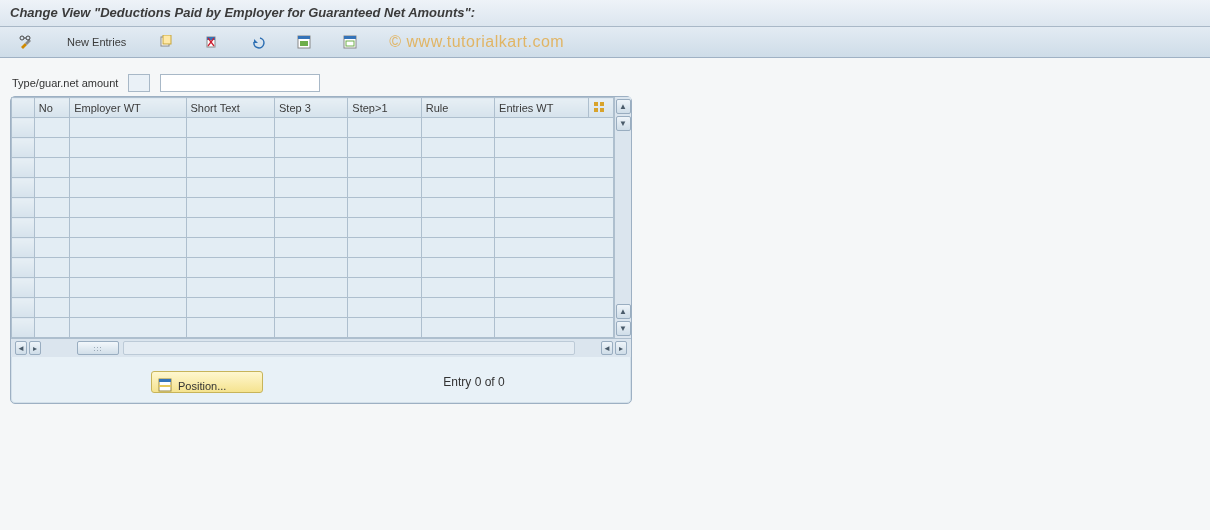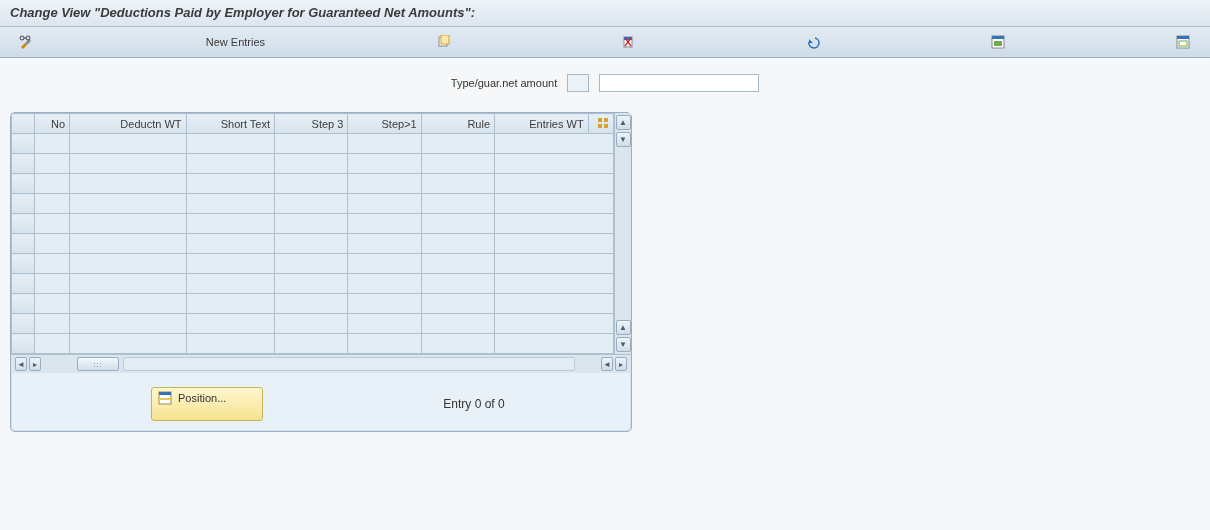--- a/index.html
+++ b/index.html
@@ -33,7 +33,6 @@
     display: flex;
     align-items: center;
     gap: 16px;
-    justify-content: space-between;
   }
   .toolbar .btn {
     height: 20px;

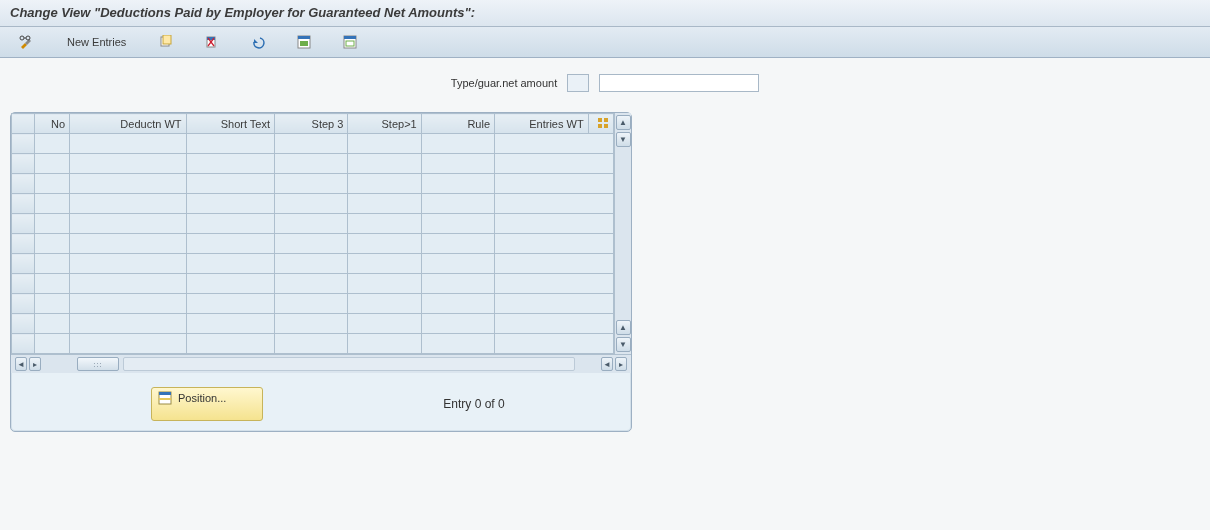--- a/index.html
+++ b/index.html
@@ -288,6 +288,7 @@
       <rect x="3" y="6" width="8" height="5" fill="none" stroke="#6fae4a"></rect>
     </svg>
   </div>
+  <span class="watermark">© www.tutorialkart.com</span>
 </div>
 
 <div class="workarea">

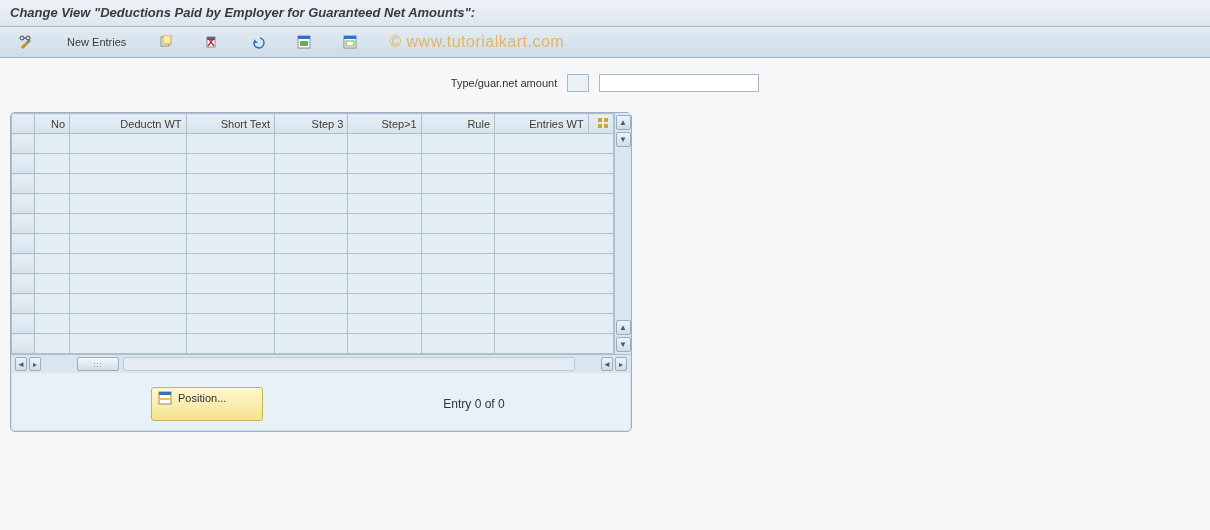--- a/index.html
+++ b/index.html
@@ -72,10 +72,9 @@
     display: flex;
     align-items: center;
     gap: 10px;
-    margin: 6px 2px 20px 2px;
+    margin: 6px 2px 4px 2px;
     font-size: 11px;
     color: #333;
-    justify-content: center;
   }
   .small-input {
     width: 22px;

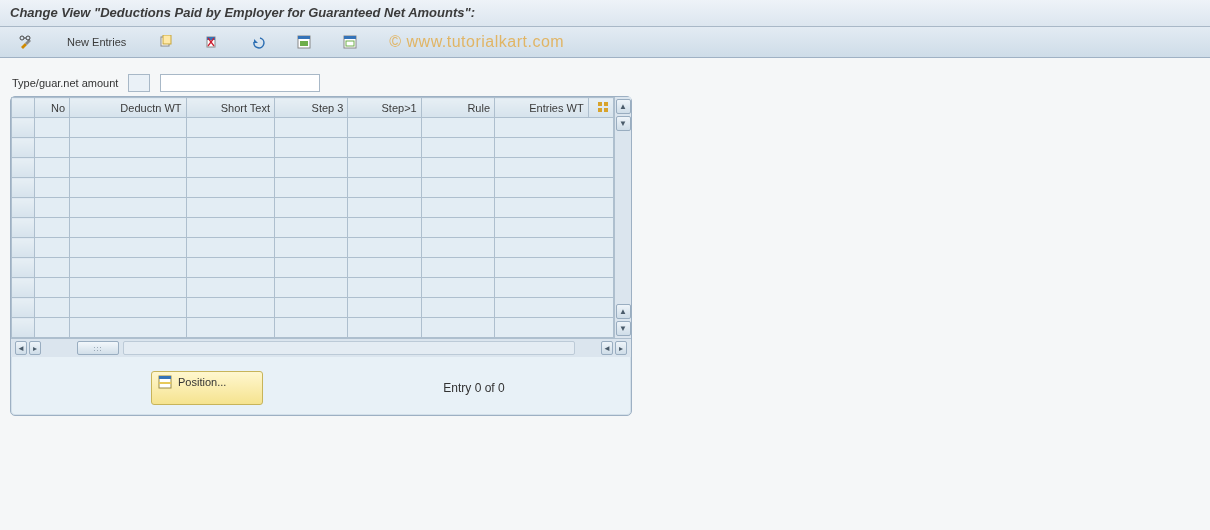--- a/index.html
+++ b/index.html
@@ -135,7 +135,6 @@
     background: linear-gradient(#e7eff5, #d6e3ec);
     font-weight: normal;
     color: #3b3b3b;
-    text-align: right;
   }
   table.grid td {
     background: #e3edf4;

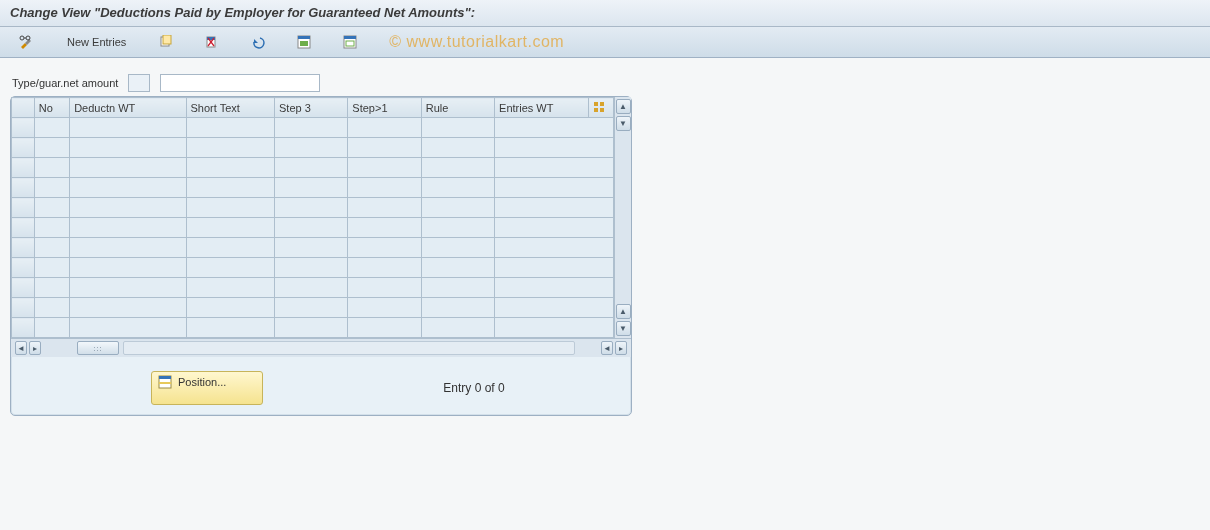--- a/index.html
+++ b/index.html
@@ -305,7 +305,7 @@
           <tr>
             <th class="sel"></th>
             <th class="col-no">No</th>
-            <th class="col-dwt">Deductn WT</th>
+            <th class="col-dwt">Employer WT</th>
             <th class="col-stxt">Short Text</th>
             <th class="col-s1">Step 3</th>
             <th class="col-sg1">Step&gt;1</th>

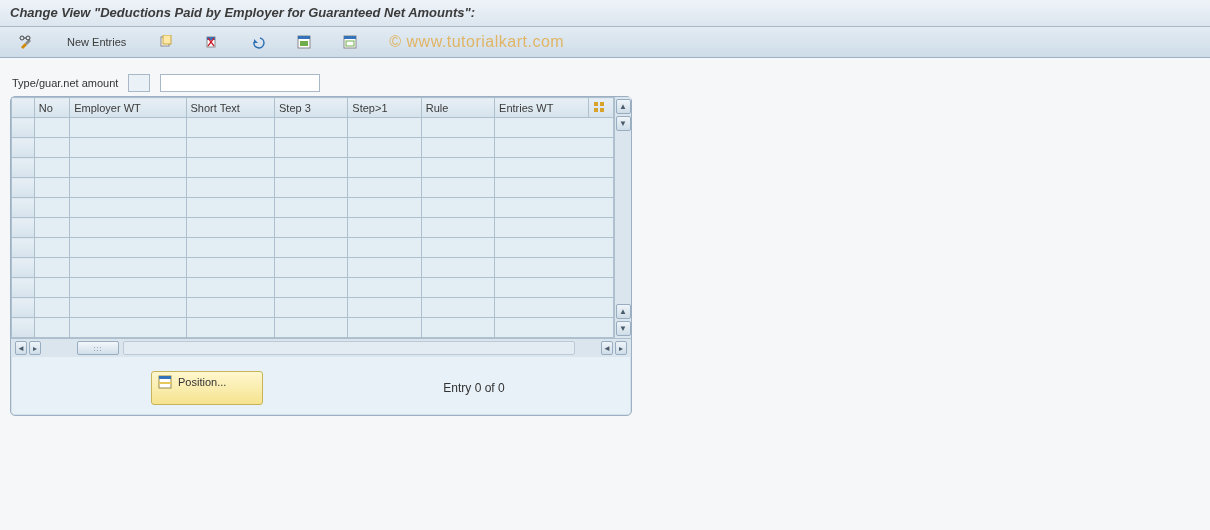--- a/index.html
+++ b/index.html
@@ -216,10 +216,10 @@
   }
   .position-btn {
     display: flex;
-    align-items: center;
+    align-items: flex-end;
     gap: 6px;
     height: 20px;
-    padding: 0 36px 12px 6px;
+    padding: 0 36px 0 6px;
     background: linear-gradient(#fff7cf, #f5e38f);
     border: 1px solid #c7b45a;
     border-radius: 3px;

